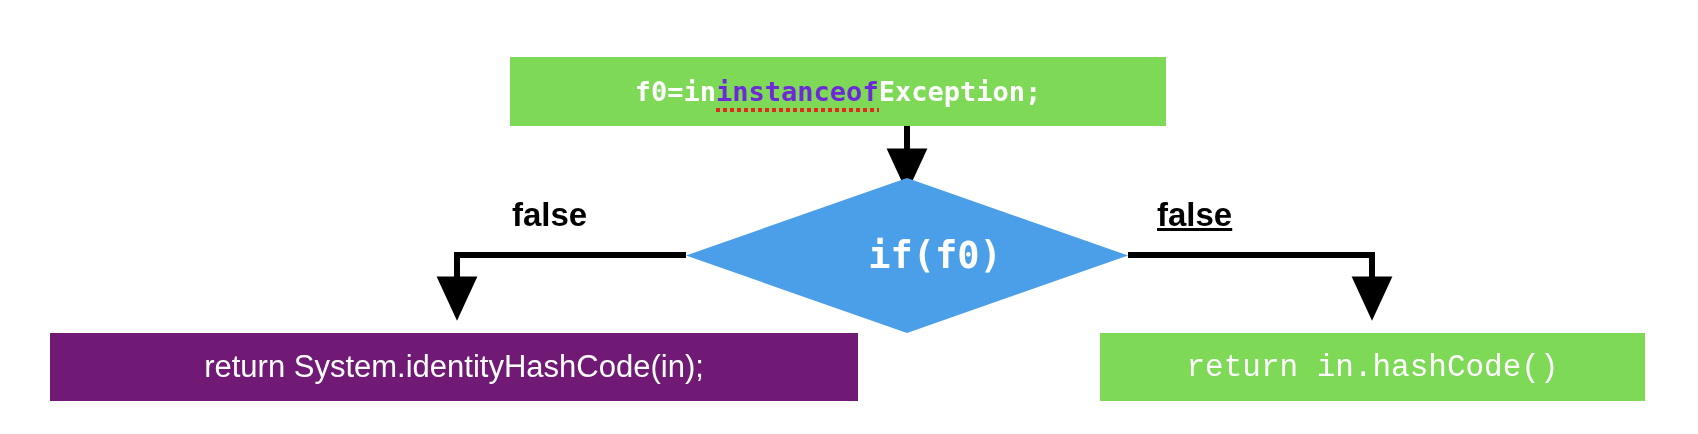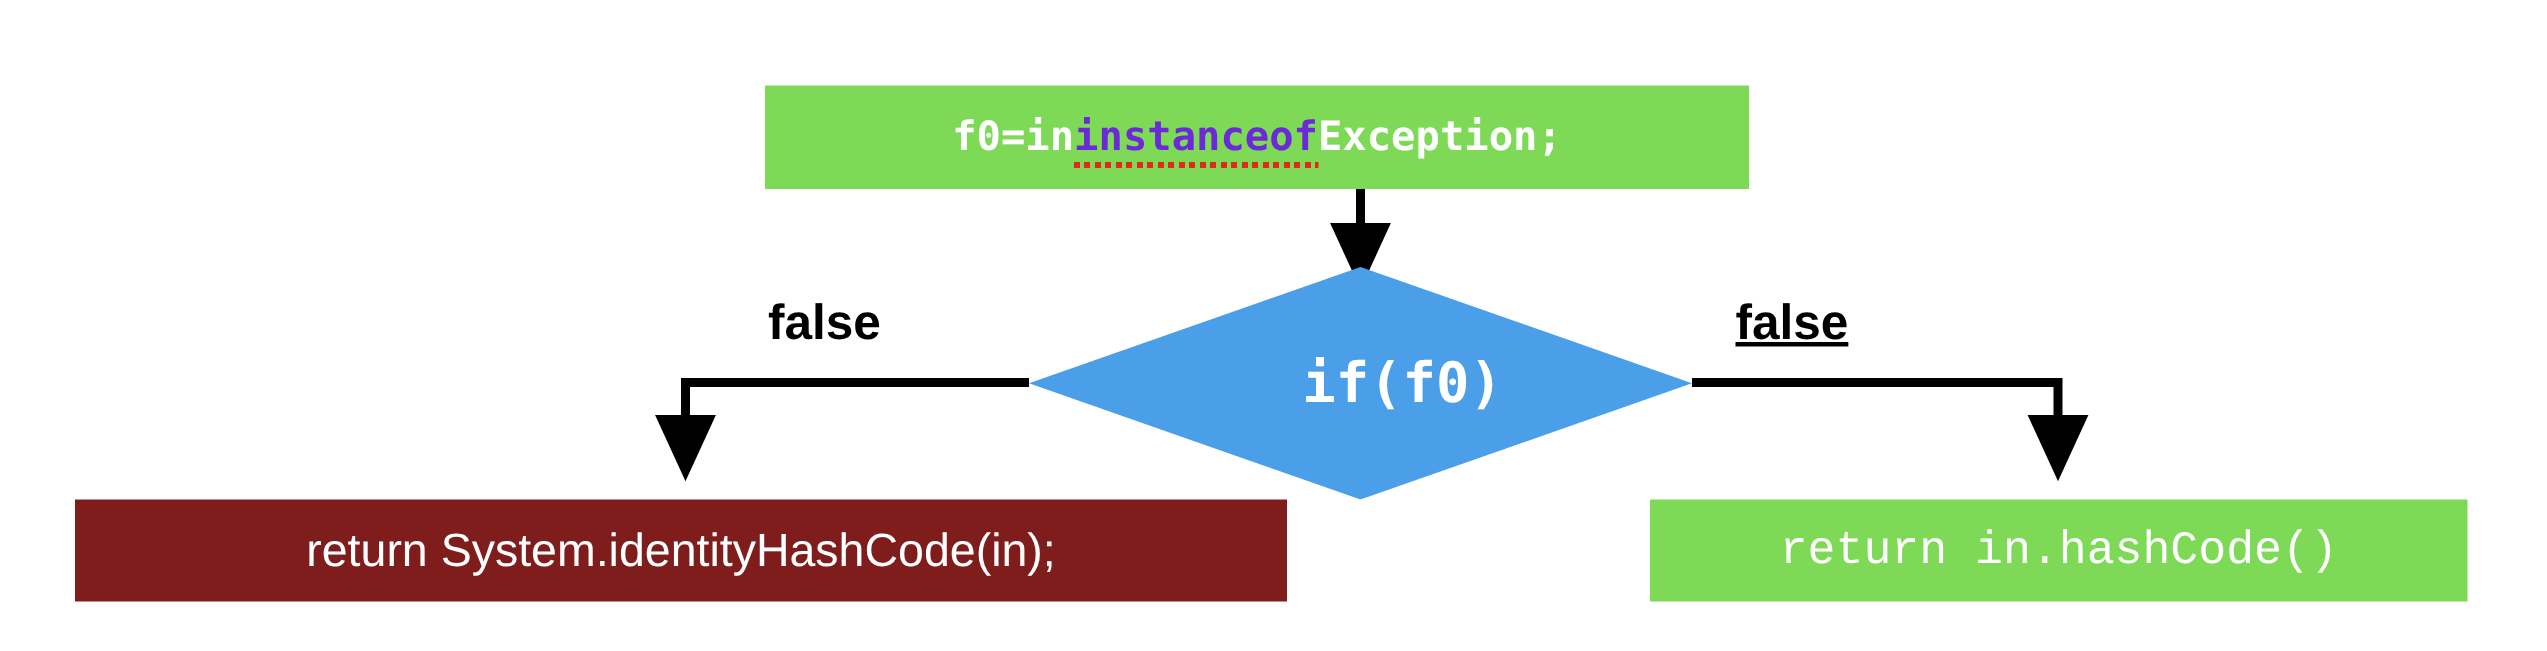--- a/index.html
+++ b/index.html
@@ -69,7 +69,7 @@
     top: 307px;
     width: 808px;
     height: 68px;
-    background: #7f1d1d;
+    background: #701a75;
     font-family: "Liberation Sans", sans-serif;
     font-size: 31px;
     font-weight: normal;

